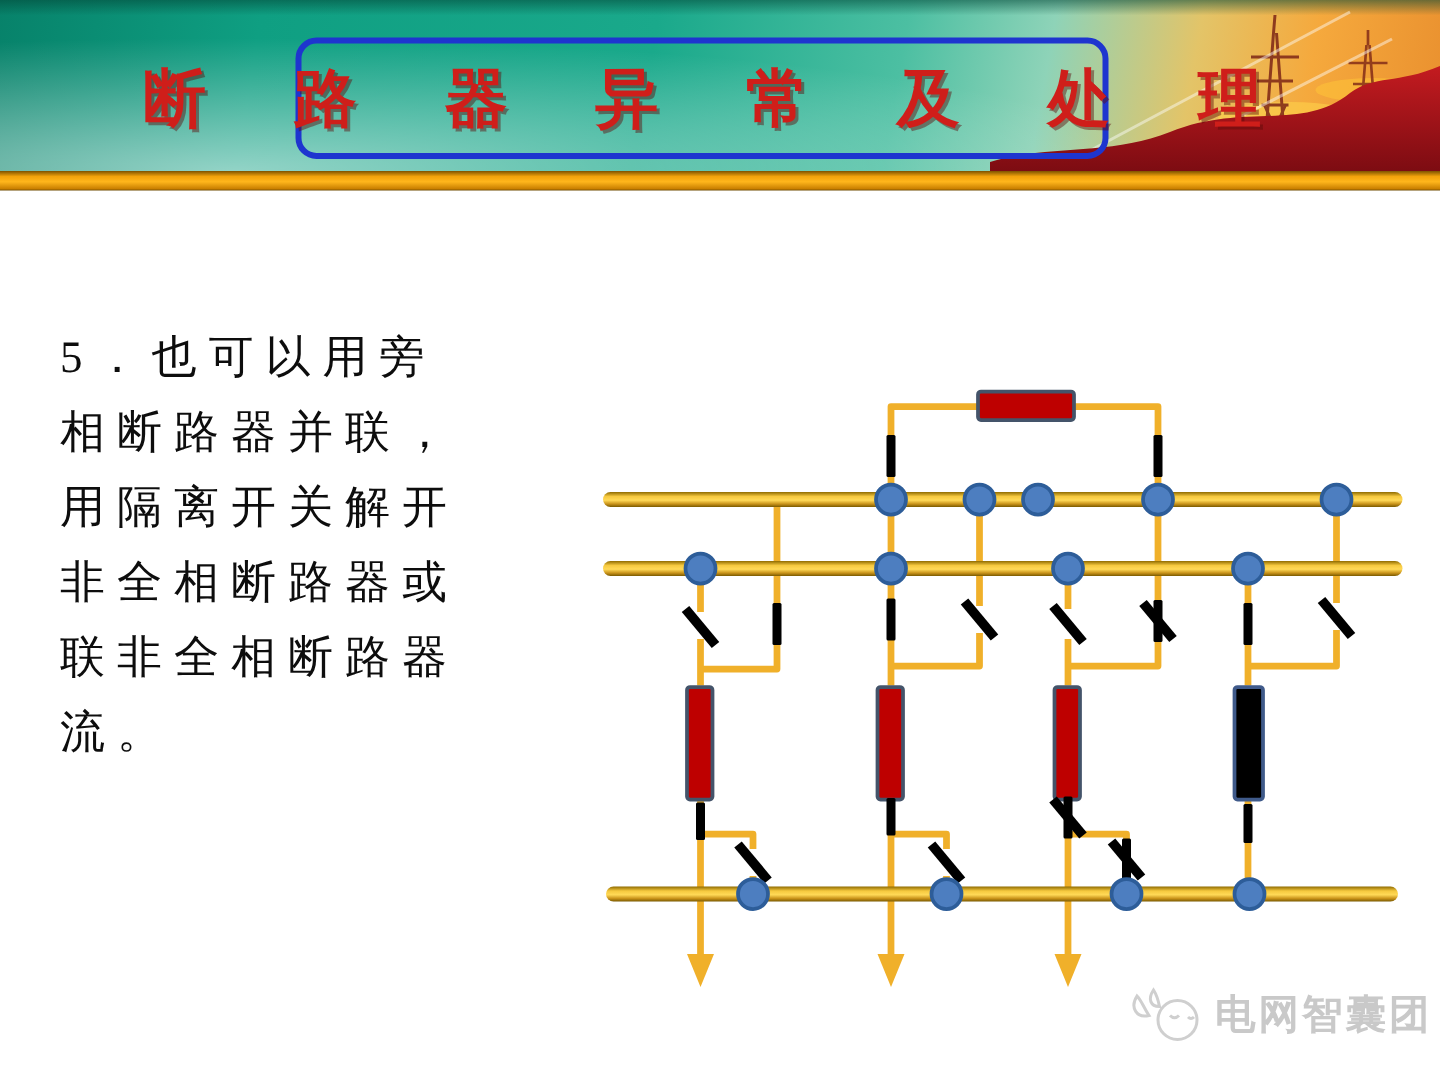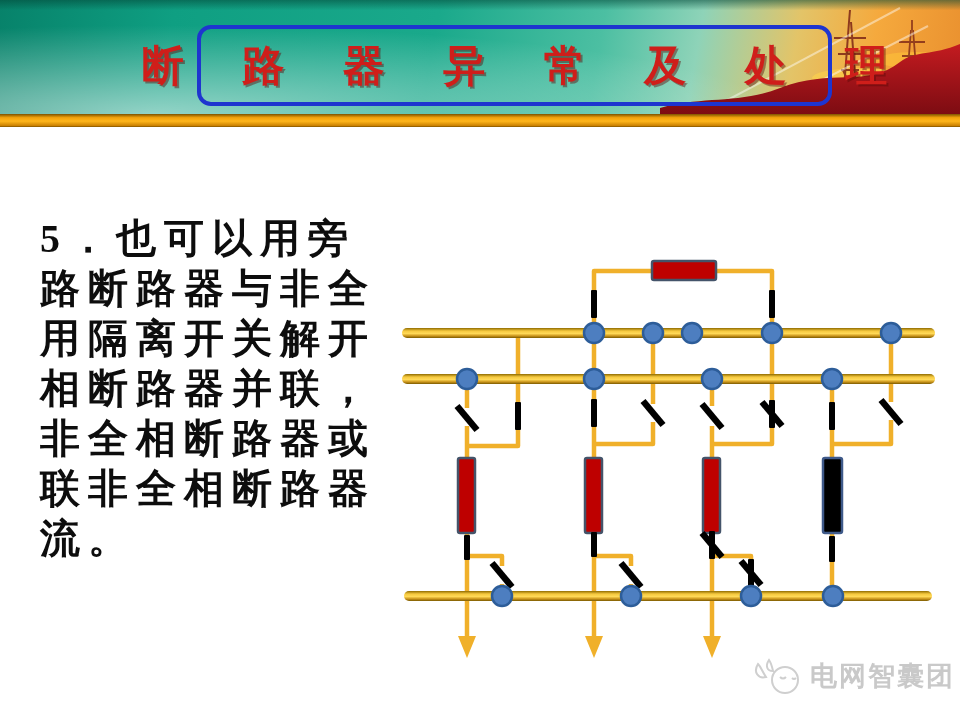--- a/index.html
+++ b/index.html
@@ -13,7 +13,7 @@
       linear-gradient(180deg, rgba(2,70,55,.55) 0%, rgba(2,70,55,0) 9%),
       linear-gradient(100deg,#07826a 0%, #0f9f82 18%, #1aa98b 45%, #4cbfa2 62%, #8ed3b8 72%, #e3c468 82%, #f5a93d 90%, #e98f2e 100%);}
   .banner-art{position:absolute;right:0;top:0;width:300px;height:114px;}
-  .title-box{position:absolute;left:197px;top:25px;width:635px;height:81px;
+  .title-box{position:absolute;left:197px;top:25px;width:542px;height:81px;
     border:4px solid var(--title-box-blue,#1e35cf);border-radius:14px;
     display:flex;align-items:center;justify-content:center;box-sizing:border-box;}
   .title-box h1{margin:0;font-size:42px;font-weight:700;color:var(--title-red,#cf1e1a);

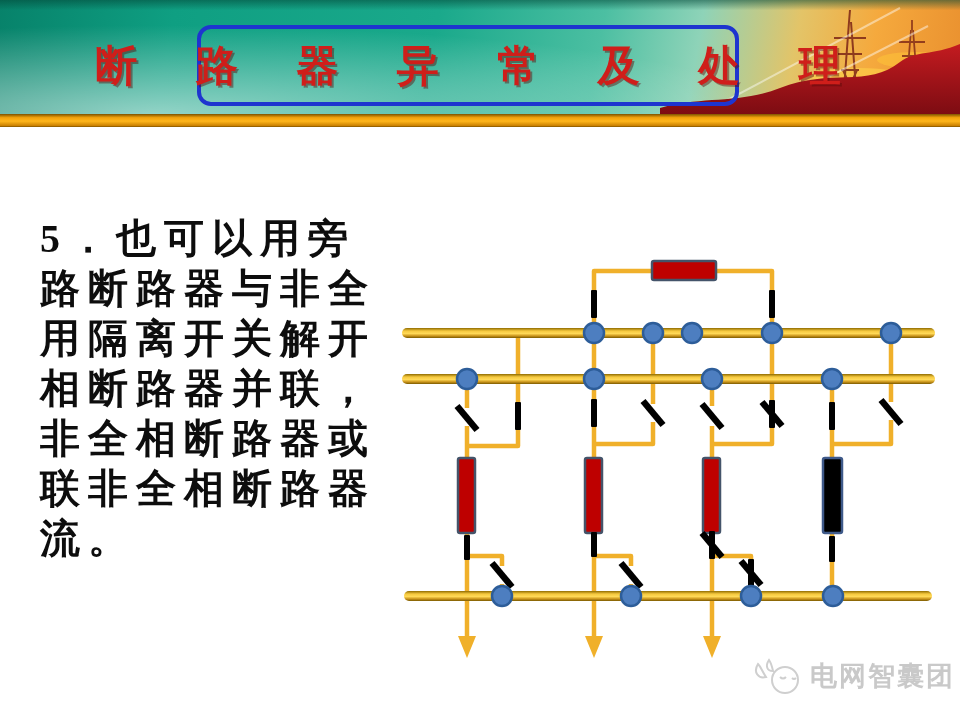--- a/index.html
+++ b/index.html
@@ -24,7 +24,7 @@
 
   
   .body-text{position:absolute;left:40px;top:214px;width:336px;color:var(--text-black,#0d0d0d);}
-  .body-text .tline{font-size:40px;line-height:50px;font-weight:700;letter-spacing:8px;white-space:nowrap;}
+  .body-text .tline{font-size:30px;line-height:50px;font-weight:400;letter-spacing:8px;white-space:nowrap;}
 
   
   .schematic{position:absolute;left:0;top:0;width:960px;height:720px;}

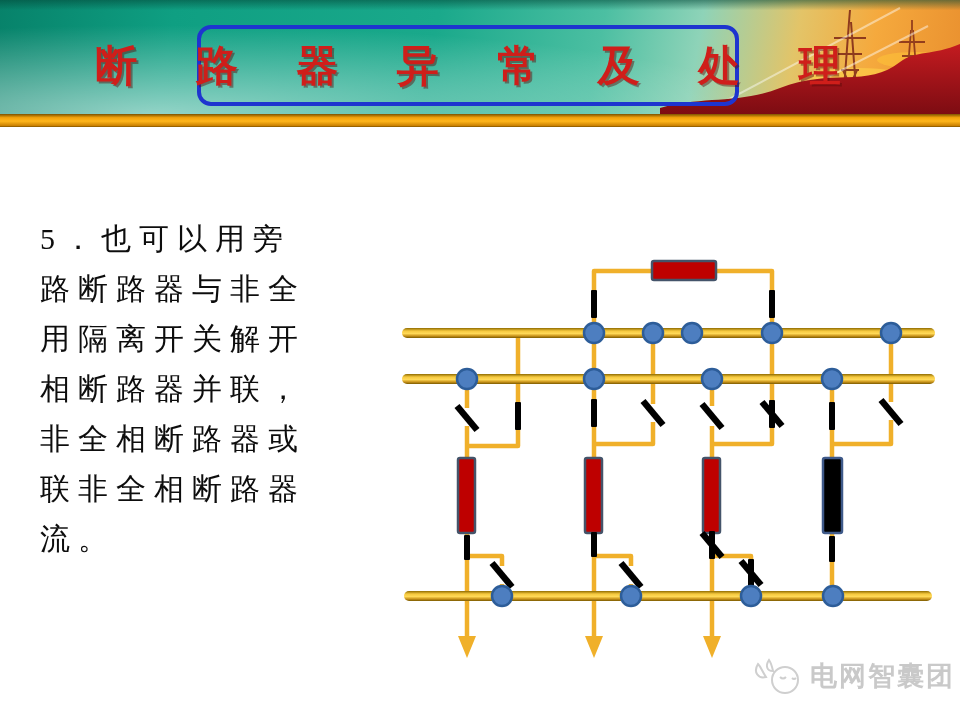--- a/index.html
+++ b/index.html
@@ -80,7 +80,6 @@
 
   <div class="body-text">
     <div class="tline">5．也可以用旁</div>
-    <div class="tline">路断路器与非全</div>
     <div class="tline">用隔离开关解开</div>
     <div class="tline">相断路器并联，</div>
     <div class="tline">非全相断路器或</div>

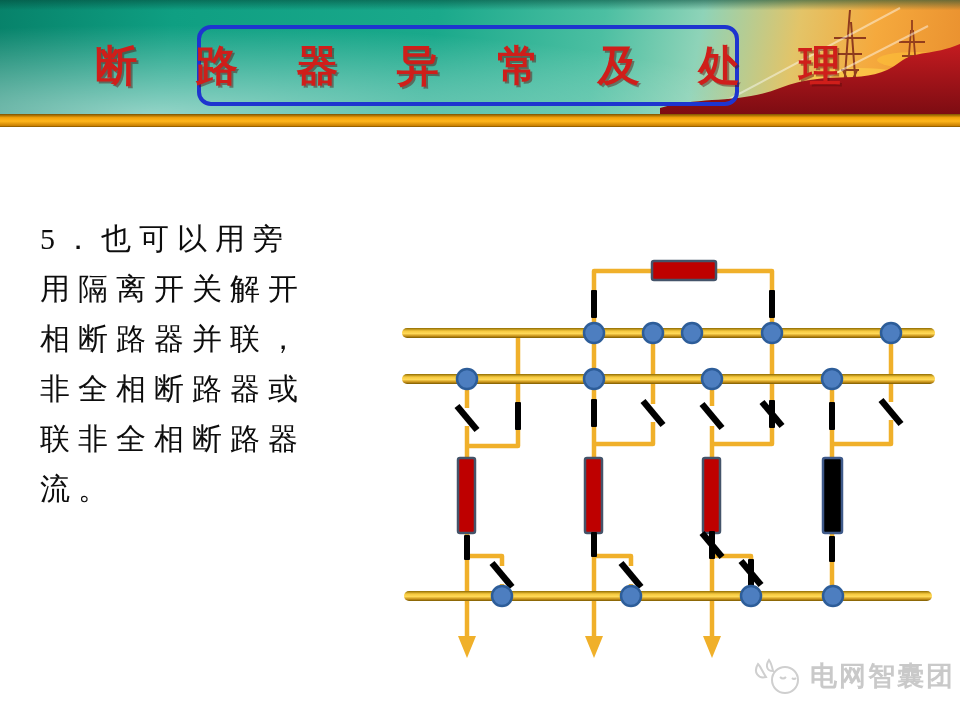--- a/index.html
+++ b/index.html
@@ -80,8 +80,8 @@
 
   <div class="body-text">
     <div class="tline">5．也可以用旁</div>
+    <div class="tline">相断路器并联，</div>
     <div class="tline">用隔离开关解开</div>
-    <div class="tline">相断路器并联，</div>
     <div class="tline">非全相断路器或</div>
     <div class="tline">联非全相断路器</div>
     <div class="tline">流。</div>

